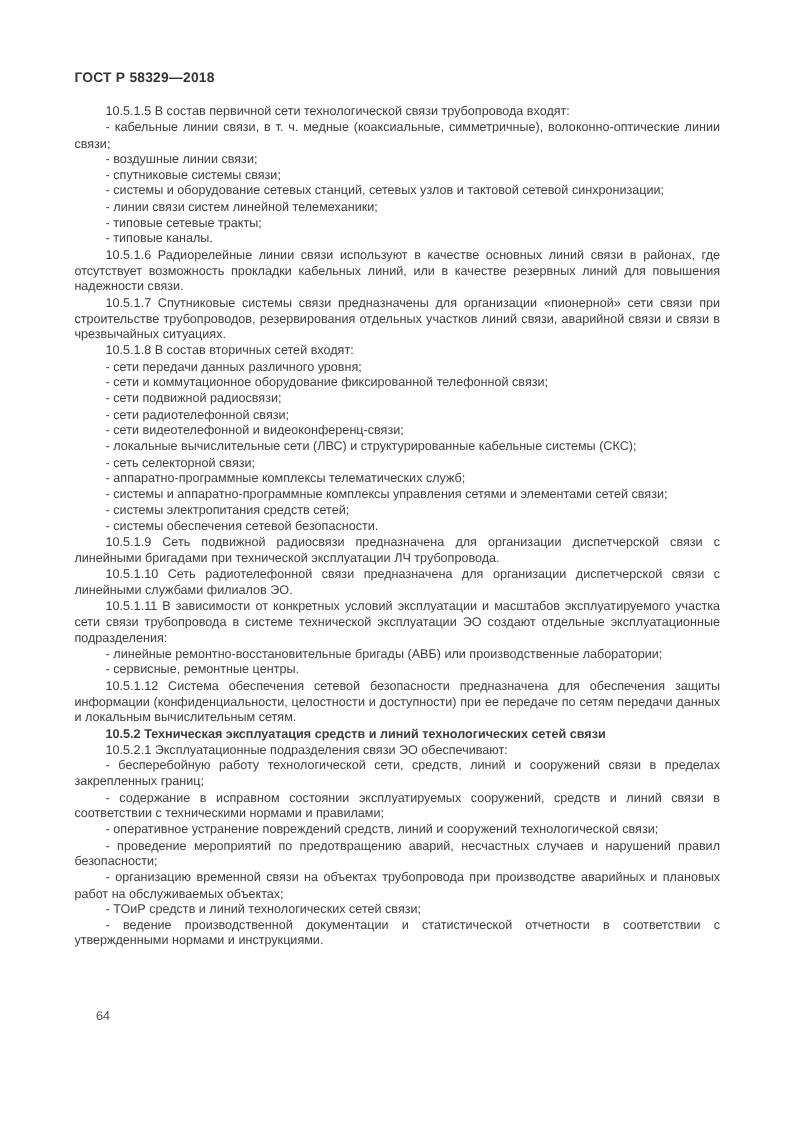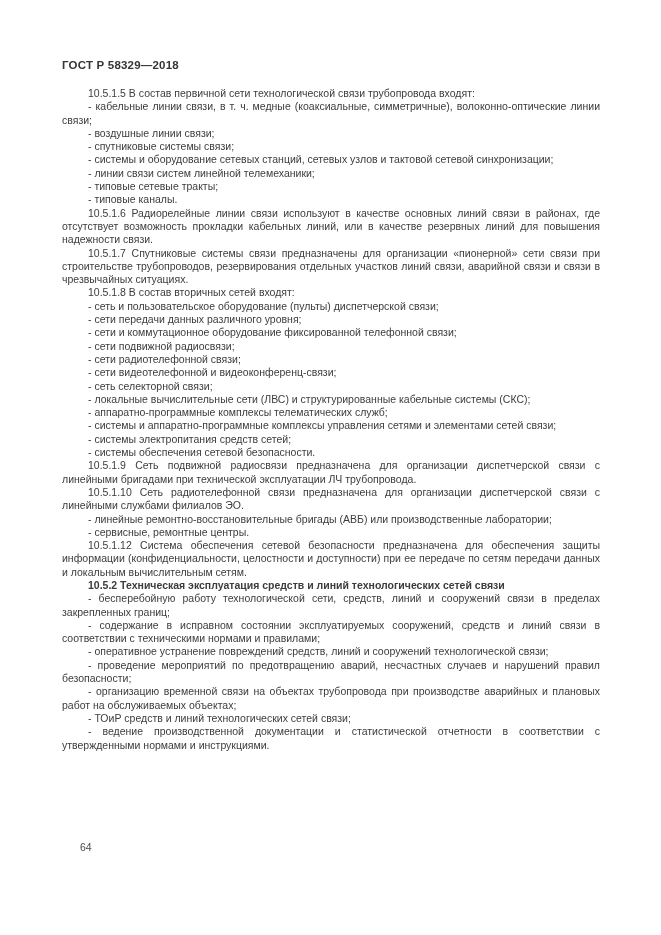--- a/index.html
+++ b/index.html
@@ -70,7 +70,6 @@
       <p class="para para-body">10.5.1.6 Радиорелейные линии связи используют в качестве основных линий связи в районах, где отсутствует возможность прокладки кабельных линий, или в качестве резервных линий для повышения надежности связи.</p>
       <p class="para para-body">10.5.1.7 Спутниковые системы связи предназначены для организации «пионерной» сети связи при строительстве трубопроводов, резервирования отдельных участков линий связи, аварийной связи и связи в чрезвычайных ситуациях.</p>
       <p class="para para-body">10.5.1.8 В состав вторичных сетей входят:</p>
-      <p class="para para-list">- сеть и пользовательское оборудование (пульты) диспетчерской связи;</p>
       <p class="para para-list">- сети передачи данных различного уровня;</p>
       <p class="para para-list">- сети и коммутационное оборудование фиксированной телефонной связи;</p>
       <p class="para para-list">- сети подвижной радиосвязи;</p>

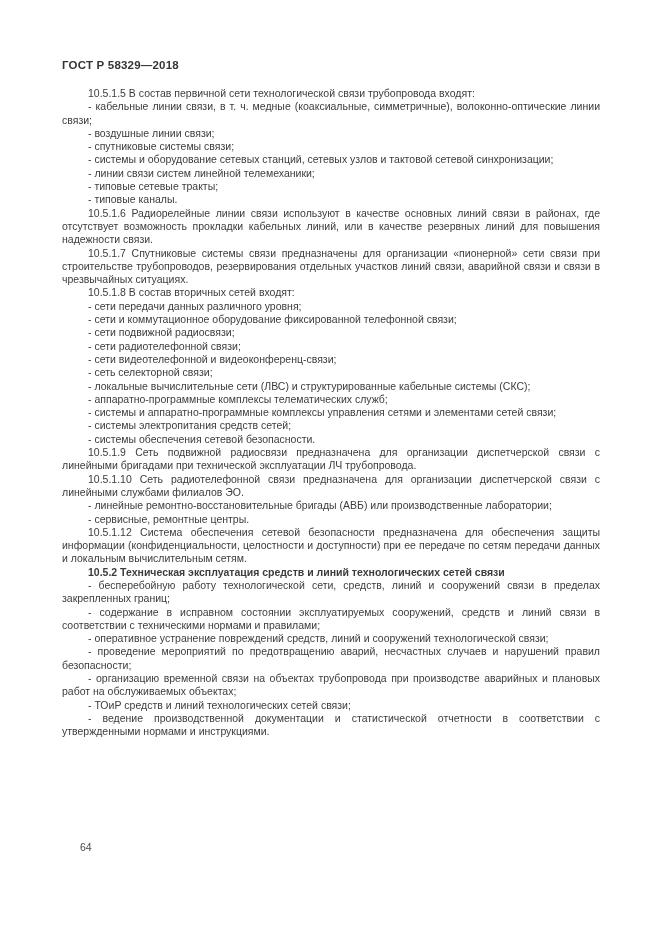--- a/index.html
+++ b/index.html
@@ -75,8 +75,8 @@
       <p class="para para-list">- сети подвижной радиосвязи;</p>
       <p class="para para-list">- сети радиотелефонной связи;</p>
       <p class="para para-list">- сети видеотелефонной и видеоконференц-связи;</p>
+      <p class="para para-list">- локальные вычислительные сети (ЛВС) и структурированные кабельные системы (СКС);</p>
       <p class="para para-list">- сеть селекторной связи;</p>
-      <p class="para para-list">- локальные вычислительные сети (ЛВС) и структурированные кабельные системы (СКС);</p>
       <p class="para para-list">- аппаратно-программные комплексы телематических служб;</p>
       <p class="para para-list">- системы и аппаратно-программные комплексы управления сетями и элементами сетей связи;</p>
       <p class="para para-list">- системы электропитания средств сетей;</p>

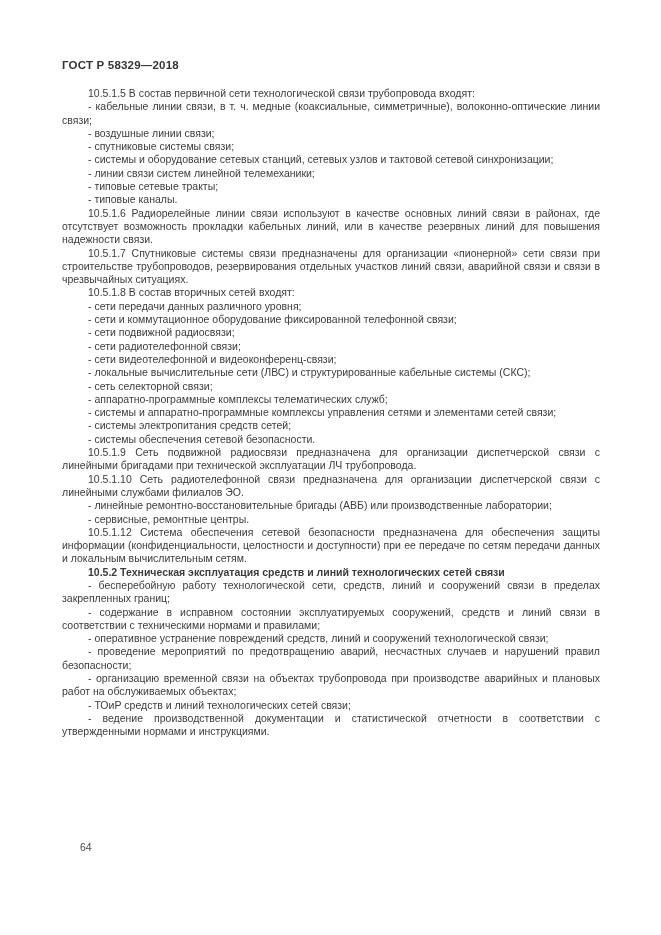--- a/index.html
+++ b/index.html
@@ -83,6 +83,7 @@
       <p class="para para-list">- системы обеспечения сетевой безопасности.</p>
       <p class="para para-body">10.5.1.9 Сеть подвижной радиосвязи предназначена для организации диспетчерской связи с линейными бригадами при технической эксплуатации ЛЧ трубопровода.</p>
       <p class="para para-body">10.5.1.10 Сеть радиотелефонной связи предназначена для организации диспетчерской связи с линейными службами филиалов ЭО.</p>
+      <p class="para para-body">10.5.1.11 В зависимости от конкретных условий эксплуатации и масштабов эксплуатируемого участка сети связи трубопровода в системе технической эксплуатации ЭО создают отдельные эксплуатационные подразделения:</p>
       <p class="para para-list">- линейные ремонтно-восстановительные бригады (АВБ) или производственные лаборатории;</p>
       <p class="para para-list">- сервисные, ремонтные центры.</p>
       <p class="para para-body">10.5.1.12 Система обеспечения сетевой безопасности предназначена для обеспечения защиты информации (конфиденциальности, целостности и доступности) при ее передаче по сетям передачи данных и локальным вычислительным сетям.</p>

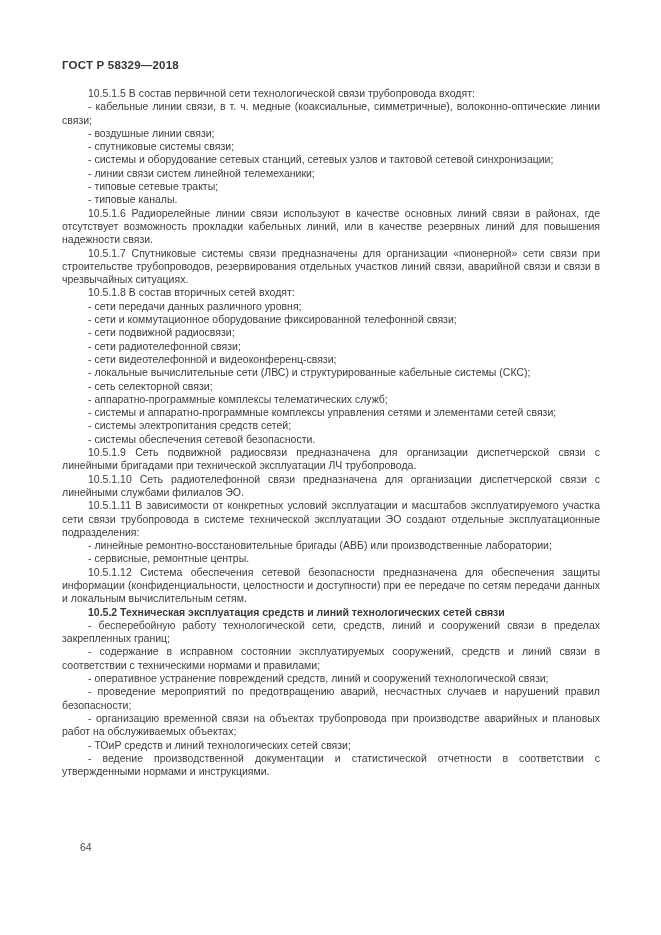--- a/index.html
+++ b/index.html
@@ -88,6 +88,7 @@
       <p class="para para-list">- сервисные, ремонтные центры.</p>
       <p class="para para-body">10.5.1.12 Система обеспечения сетевой безопасности предназначена для обеспечения защиты информации (конфиденциальности, целостности и доступности) при ее передаче по сетям передачи данных и локальным вычислительным сетям.</p>
       <p class="para para-heading">10.5.2 Техническая эксплуатация средств и линий технологических сетей связи</p>
+      <p class="para para-body">10.5.2.1 Эксплуатационные подразделения связи ЭО обеспечивают:</p>
       <p class="para para-list">- бесперебойную работу технологической сети, средств, линий и сооружений связи в пределах закрепленных границ;</p>
       <p class="para para-list">- содержание в исправном состоянии эксплуатируемых сооружений, средств и линий связи в соответствии с техническими нормами и правилами;</p>
       <p class="para para-list">- оперативное устранение повреждений средств, линий и сооружений технологической связи;</p>

